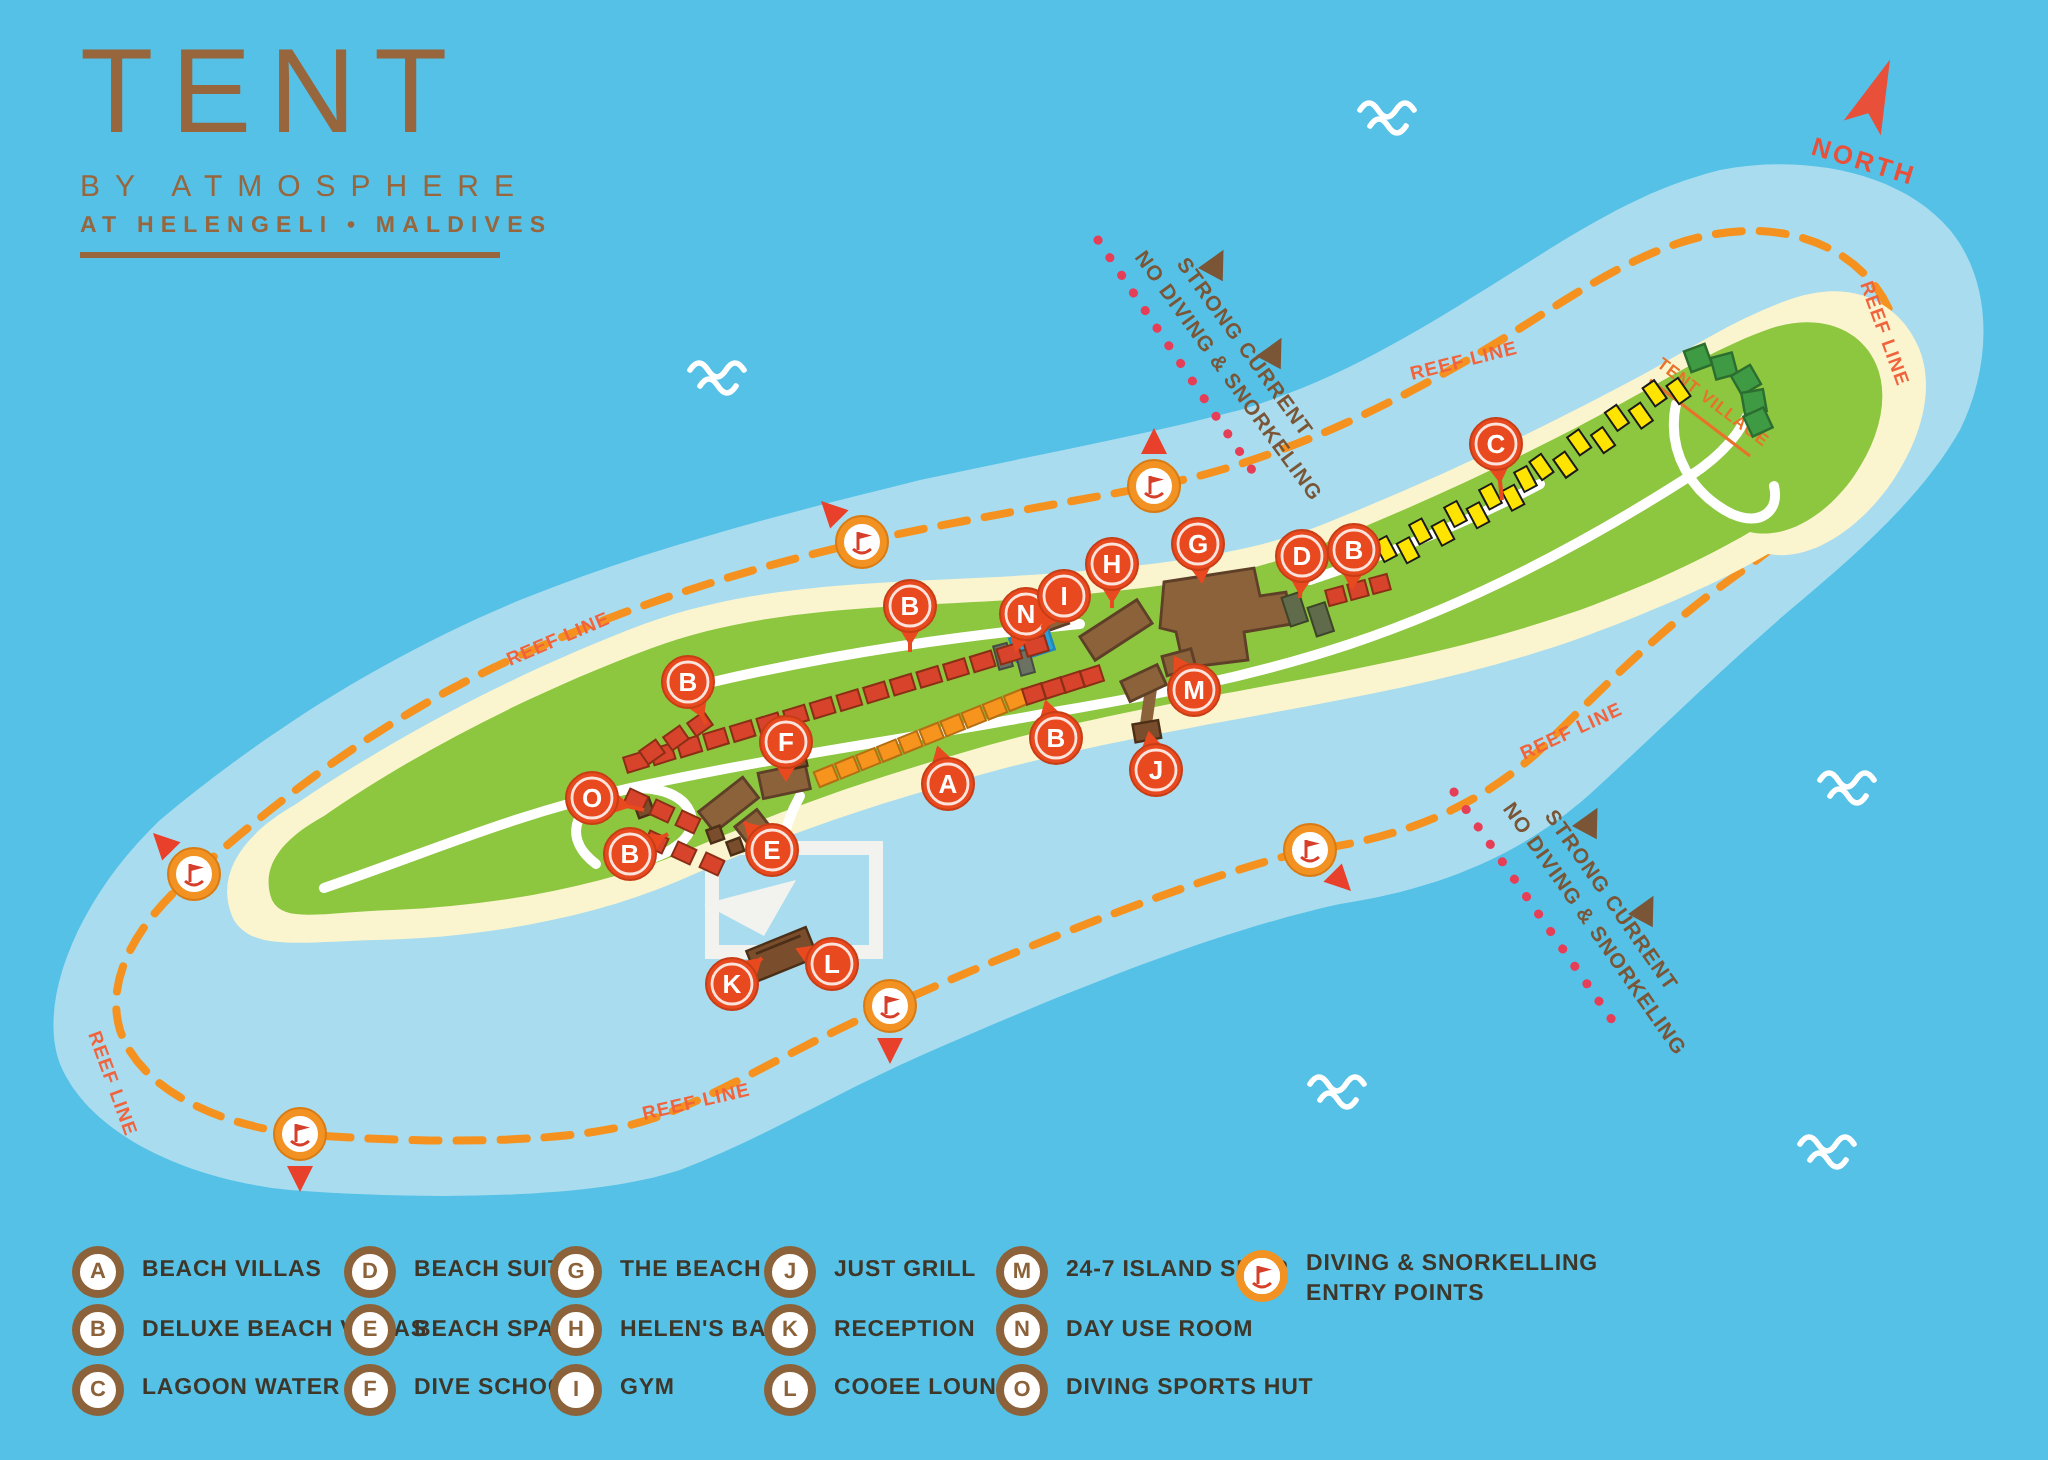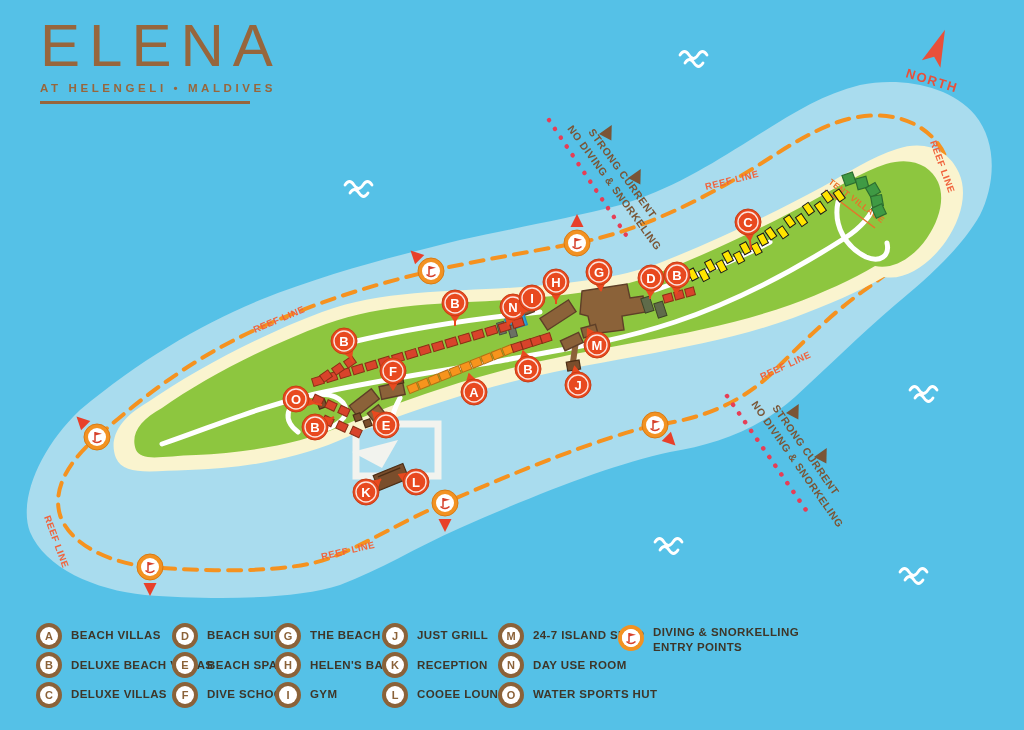--- a/index.html
+++ b/index.html
@@ -411,7 +411,7 @@
   </svg>
 
   <div id="logo">
-    <div class="brand">ELENA</div>
+    <div class="brand">TENT</div>
     <div class="atline">AT HELENGELI • MALDIVES</div>
     <div class="rule"></div>
   </div>

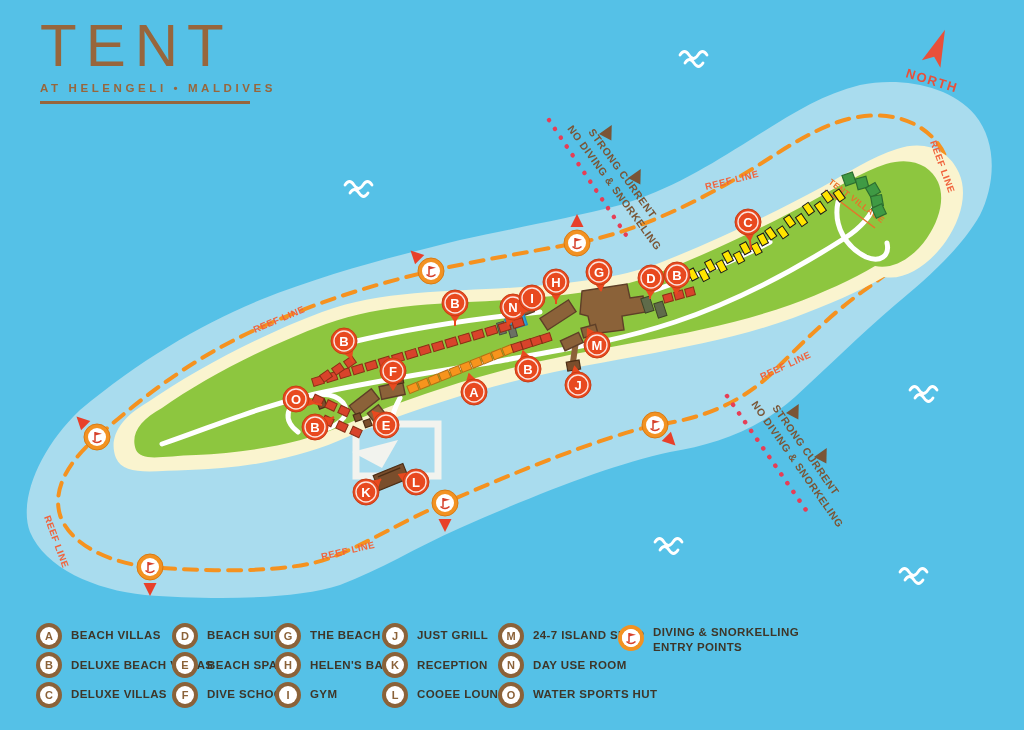--- a/index.html
+++ b/index.html
@@ -412,6 +412,7 @@
 
   <div id="logo">
     <div class="brand">TENT</div>
+    <div class="byline">BY ATMOSPHERE</div>
     <div class="atline">AT HELENGELI • MALDIVES</div>
     <div class="rule"></div>
   </div>

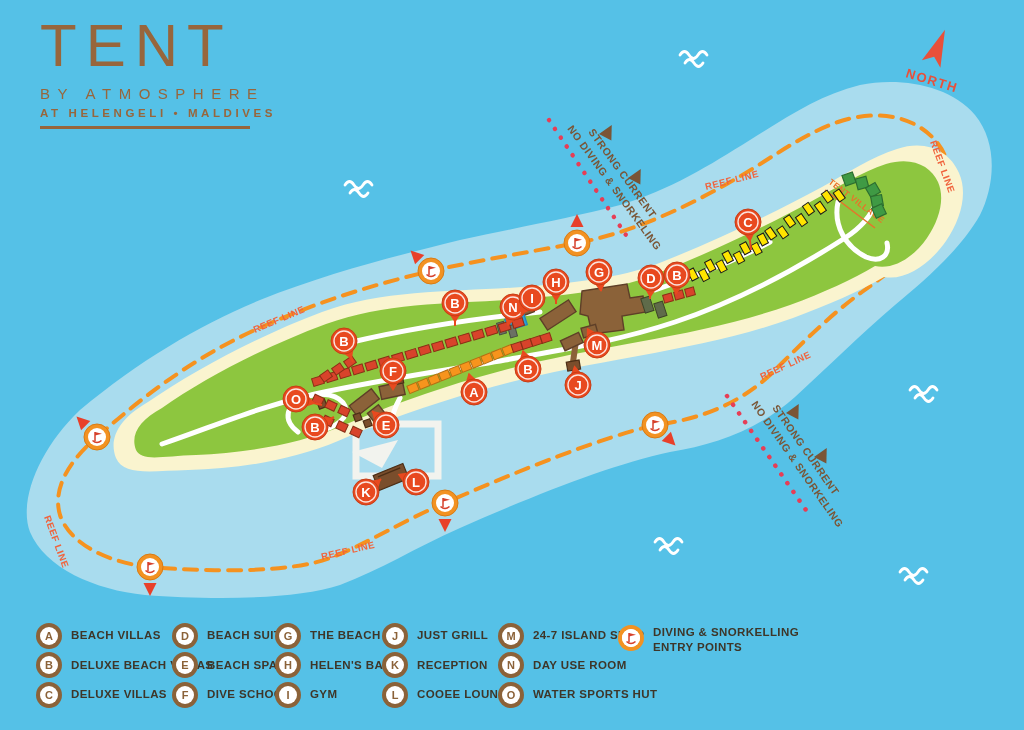--- a/index.html
+++ b/index.html
@@ -434,7 +434,7 @@
         <div class="lcircle">
           <div class="linner">C</div>
         </div>
-        <span class="llabel">DELUXE VILLAS</span>
+        <span class="llabel">LAGOON WATER</span>
       </div>
       <div class="litem" style="left: 172px; top: 622px;">
         <div class="lcircle">

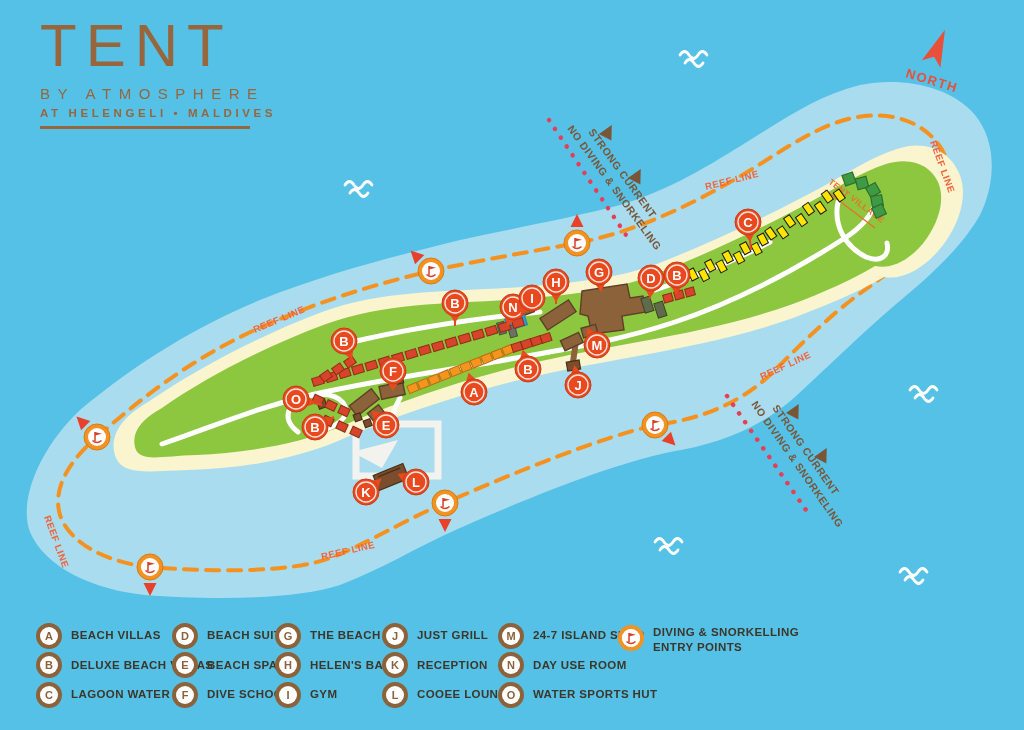--- a/index.html
+++ b/index.html
@@ -506,7 +506,7 @@
         <div class="lcircle">
           <div class="linner">O</div>
         </div>
-        <span class="llabel">WATER SPORTS HUT</span>
+        <span class="llabel">DIVING SPORTS HUT</span>
       </div>
       <div class="litem twoline" style="left: 618px; top: 625px;">
         <div class="ecircle">

